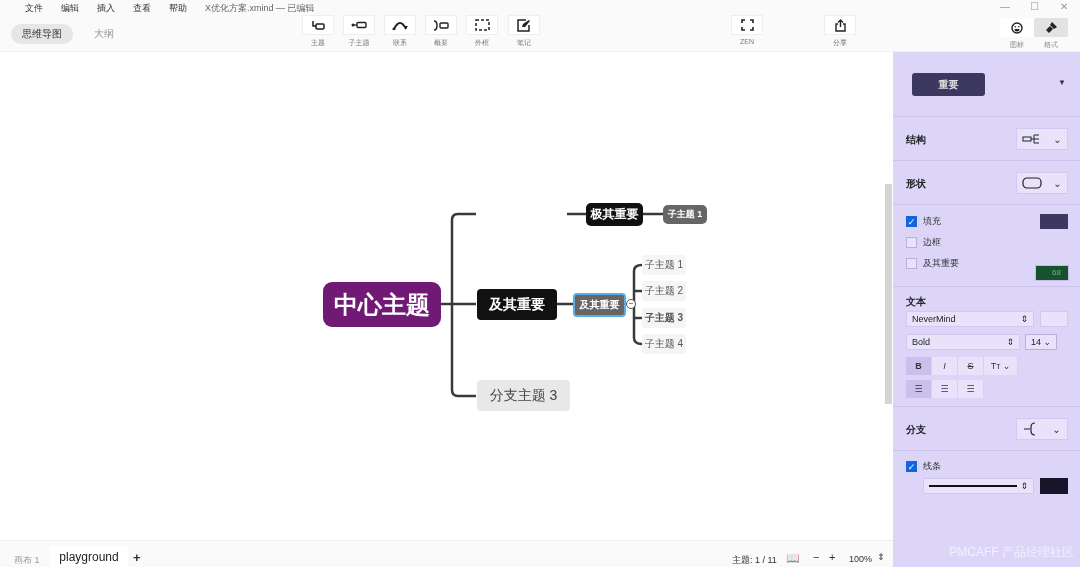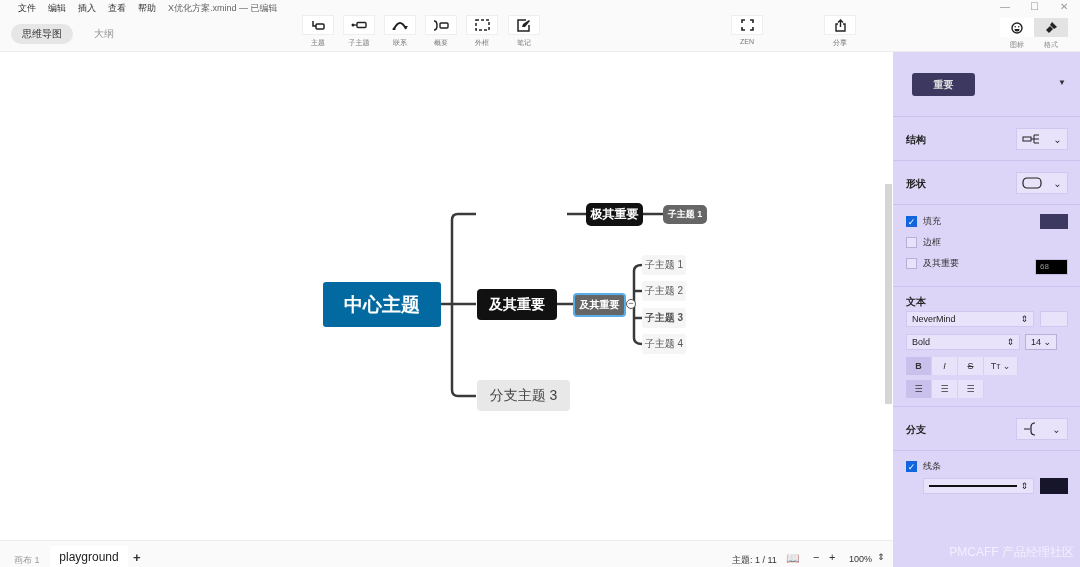--- a/index.html
+++ b/index.html
@@ -5,7 +5,7 @@
 *{box-sizing:border-box;margin:0;padding:0}
 body{width:1080px;height:567px;overflow:hidden;font-family:"Liberation Sans","DejaVu Sans",sans-serif;background:#fff;position:relative;color:#333}
 .top{position:absolute;left:0;top:0;width:1080px;height:52px;background:#fafafa;border-bottom:1px solid #eee}
-.menu{position:absolute;left:18px;top:2px;display:flex;gap:12px;font-size:9px;color:#333}
+.menu{position:absolute;left:25px;top:2px;display:flex;gap:18px;font-size:9px;color:#333}
 .menu span{cursor:default}
 .menu .title{color:#666}
 .viewtabs{position:absolute;left:11px;top:24px;display:flex;gap:10px;font-size:10px}

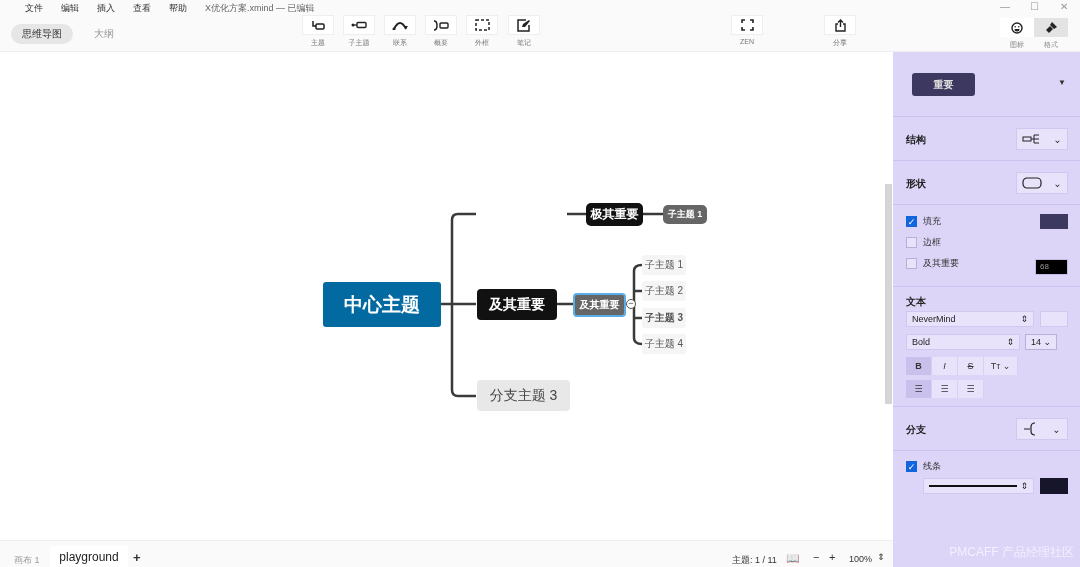--- a/index.html
+++ b/index.html
@@ -182,7 +182,7 @@
 
 <div class="panel">
   <div class="sec" style="height:65px">
-    <div style="position:absolute;left:19px;top:21px;width:63px;height:23px;background:#3d3860;border-radius:3px;color:#ddd;font-size:10px;font-weight:bold;display:flex;align-items:center;justify-content:center">重要</div>
+    <div style="position:absolute;left:19px;top:21px;width:73px;height:23px;background:#3d3860;border-radius:3px;color:#ddd;font-size:10px;font-weight:bold;display:flex;align-items:center;justify-content:center">重要</div>
     <span style="position:absolute;right:14px;top:26px;font-size:8px">▼</span>
   </div>
   <div class="sec" style="height:44px">

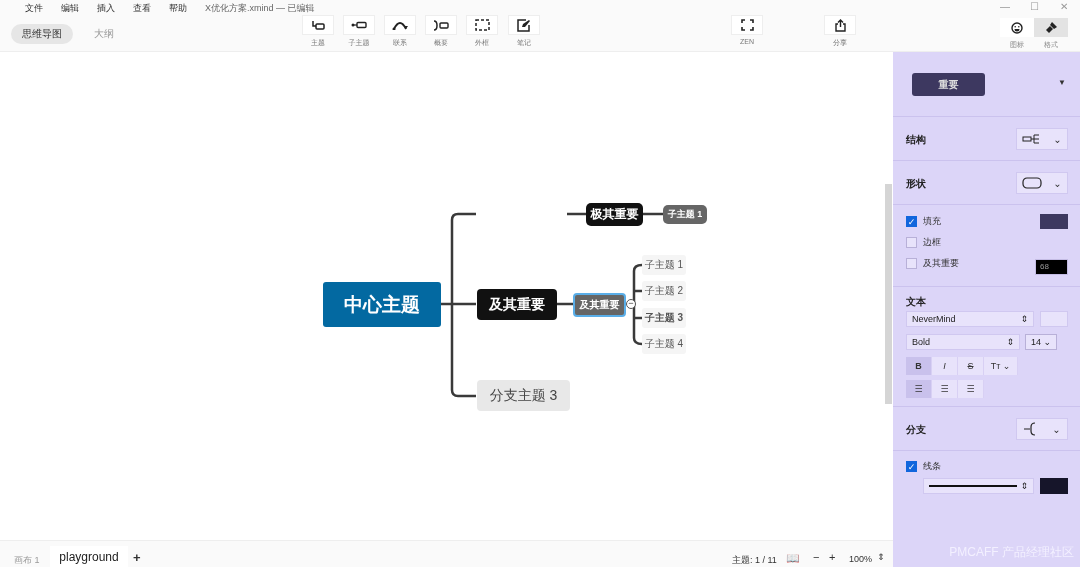--- a/index.html
+++ b/index.html
@@ -218,7 +218,7 @@
       <span class="cb"></span>
       <span>及其重要</span>
     </div>
-    <div style="position:absolute;left:142px;top:54px;width:33px;height:16px;border:1px solid #c4bce4;background:#000000;font-size:8px;color:#999;padding:2px 4px">68</div>
+    <div style="position:absolute;left:142px;top:60px;width:33px;height:16px;border:1px solid #c4bce4;background:#14532d;font-size:8px;color:#999;padding:2px 16px">68</div>
   </div>
   <div class="sec" style="height:120px">
     <span class="slabel" style="top:8px">文本</span>

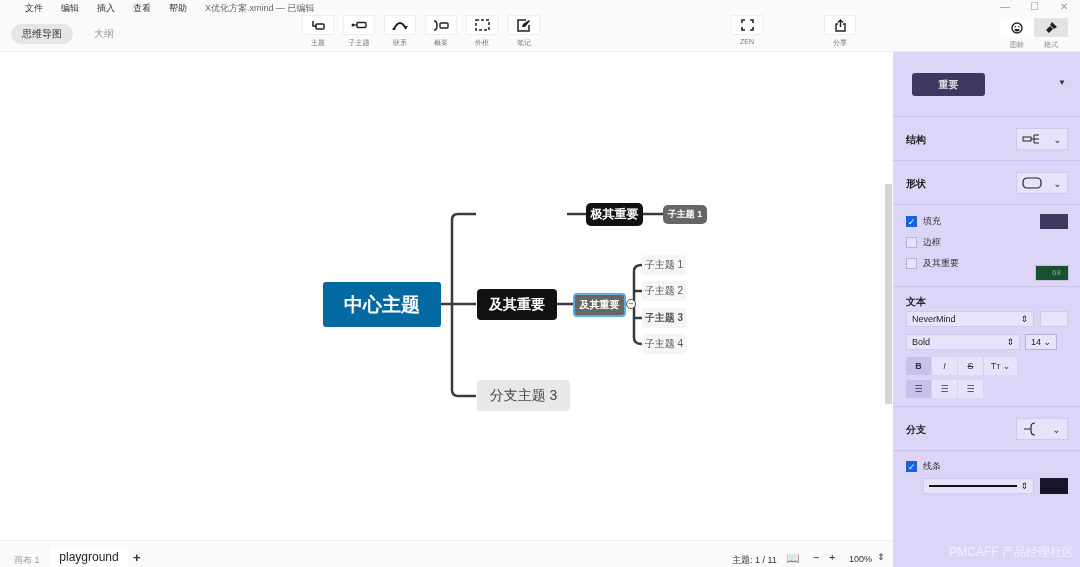--- a/index.html
+++ b/index.html
@@ -160,7 +160,7 @@
     </g>
   </svg>
 
-  <div class="node" style="left:323px;top:230px;width:118px;height:45px;background:#0369a1;color:#fff;font-size:19px;border-radius:3px">中心主题</div>
+  <div class="node" style="left:323px;top:230px;width:118px;height:45px;background:#701a75;color:#fff;font-size:24px;border-radius:9px">中心主题</div>
 
   <div class="node" style="left:586px;top:151px;width:57px;height:23px;background:#111;color:#fff;font-size:12px;border-radius:5px">极其重要</div>
   <div class="node" style="left:663px;top:153px;width:44px;height:19px;background:#666;color:#fff;font-size:9px;border-radius:5px">子主题 1</div>

